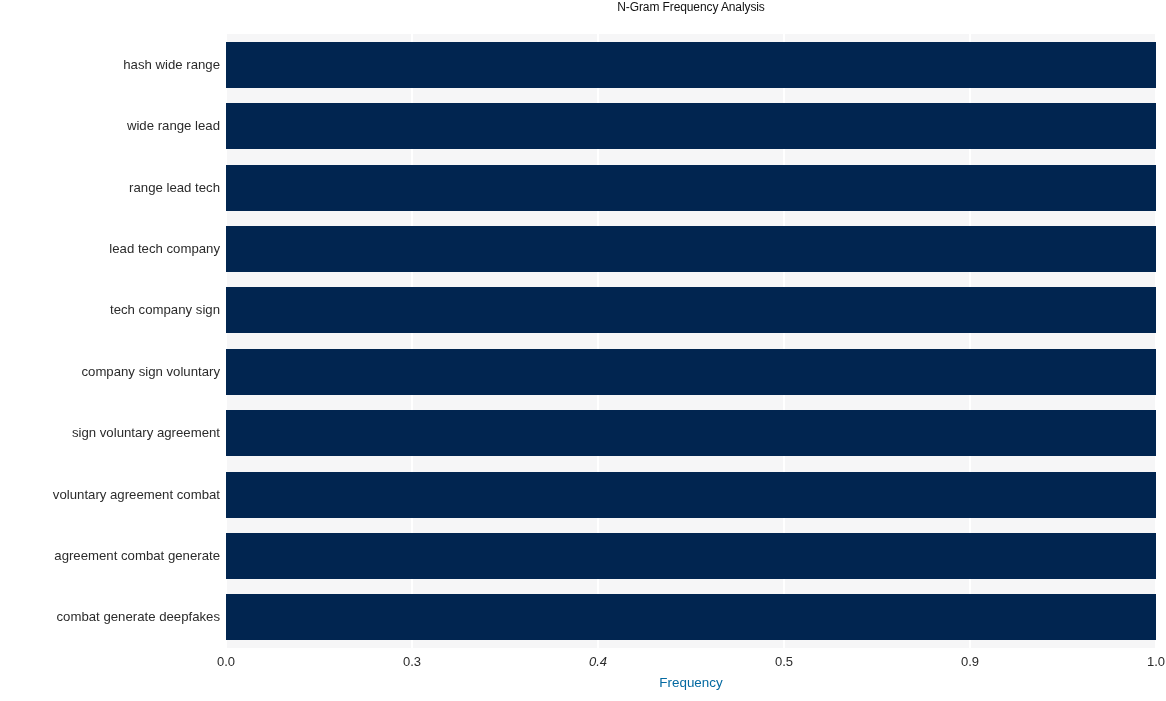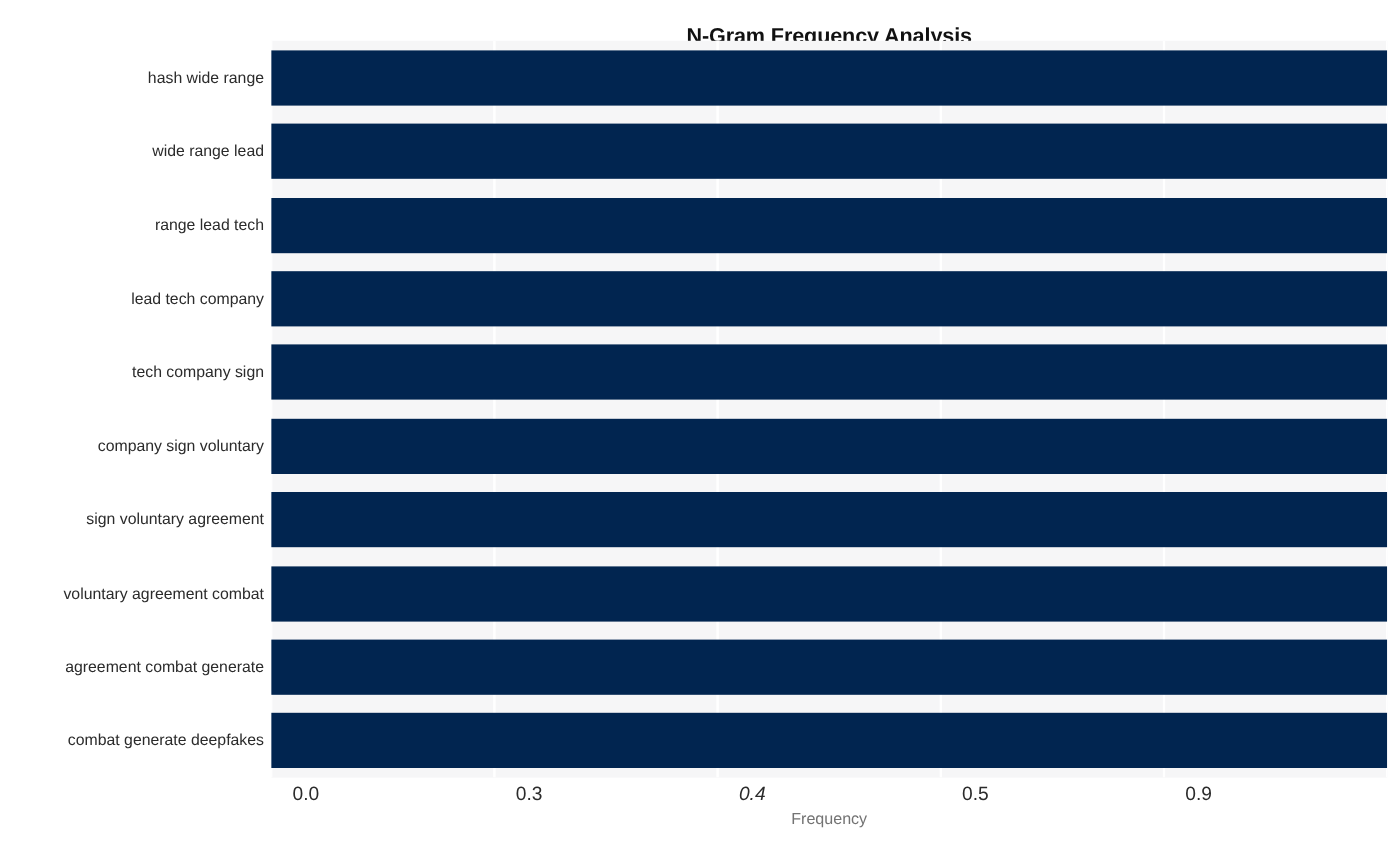--- a/index.html
+++ b/index.html
@@ -28,11 +28,11 @@
   #chart-title {
     position: absolute;
     left: 226px;
-    top: 20px;
+    top: 0;
     width: 930px;
     text-align: center;
-    font-size: 18px;
-    font-weight: bold;
+    font-size: 12px;
+    font-weight: normal;
     color: #111111;
     letter-spacing: -0.1px;
     white-space: nowrap;

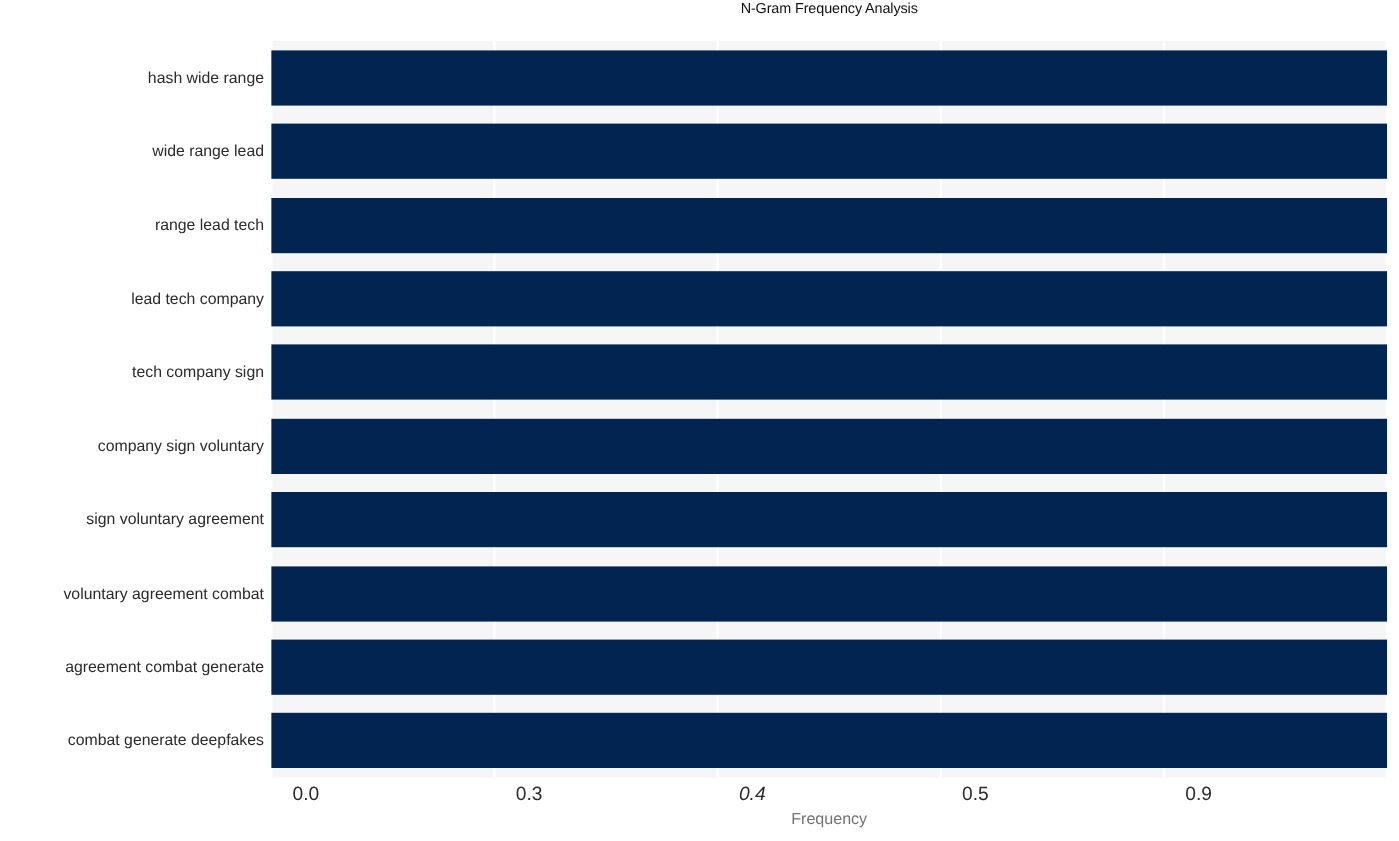--- a/index.html
+++ b/index.html
@@ -92,8 +92,8 @@
     top: 654px;
     width: 80px;
     margin-left: -40px;
-    text-align: right;
-    font-size: 16px;
+    text-align: center;
+    font-size: 13px;
     color: #2b2b2b;
     white-space: nowrap;
   }

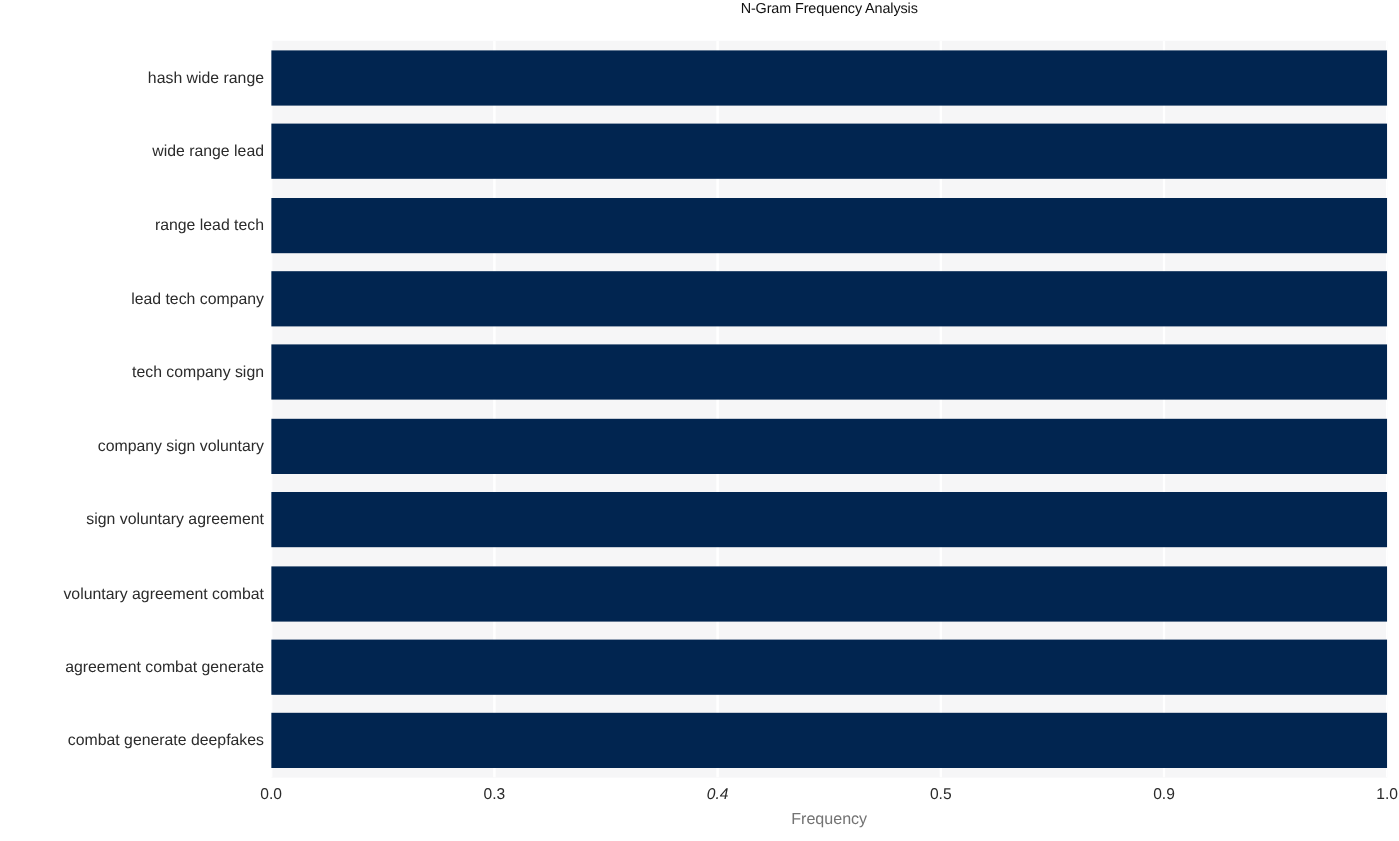--- a/index.html
+++ b/index.html
@@ -106,7 +106,7 @@
     width: 930px;
     text-align: center;
     font-size: 13.4px;
-    color: #737373;
+    color: #0369a1;
     white-space: nowrap;
   }
 </style>

